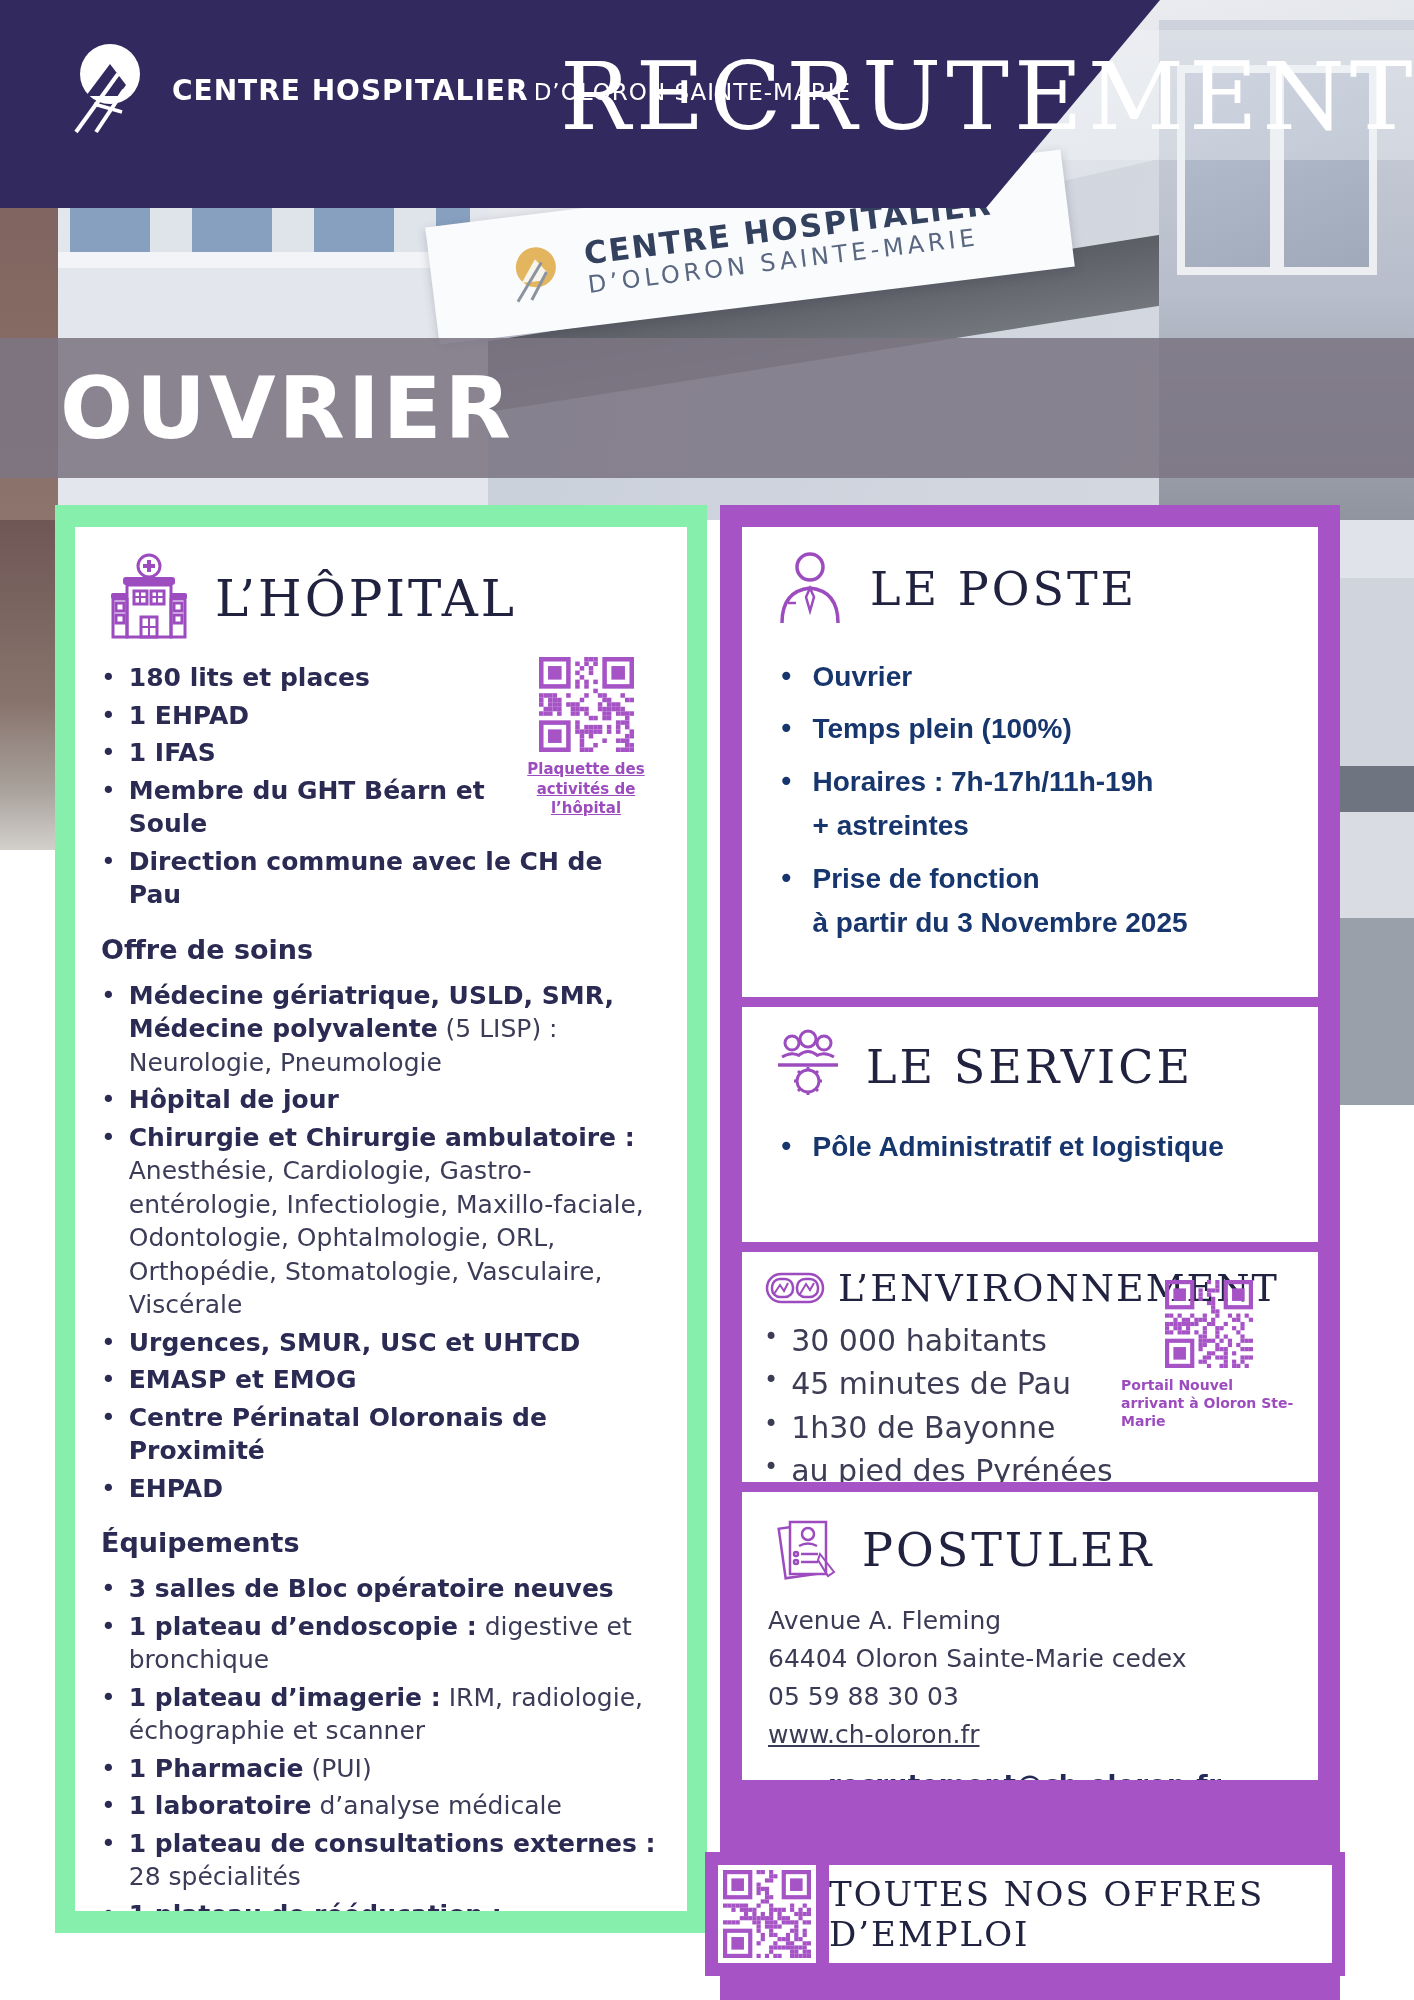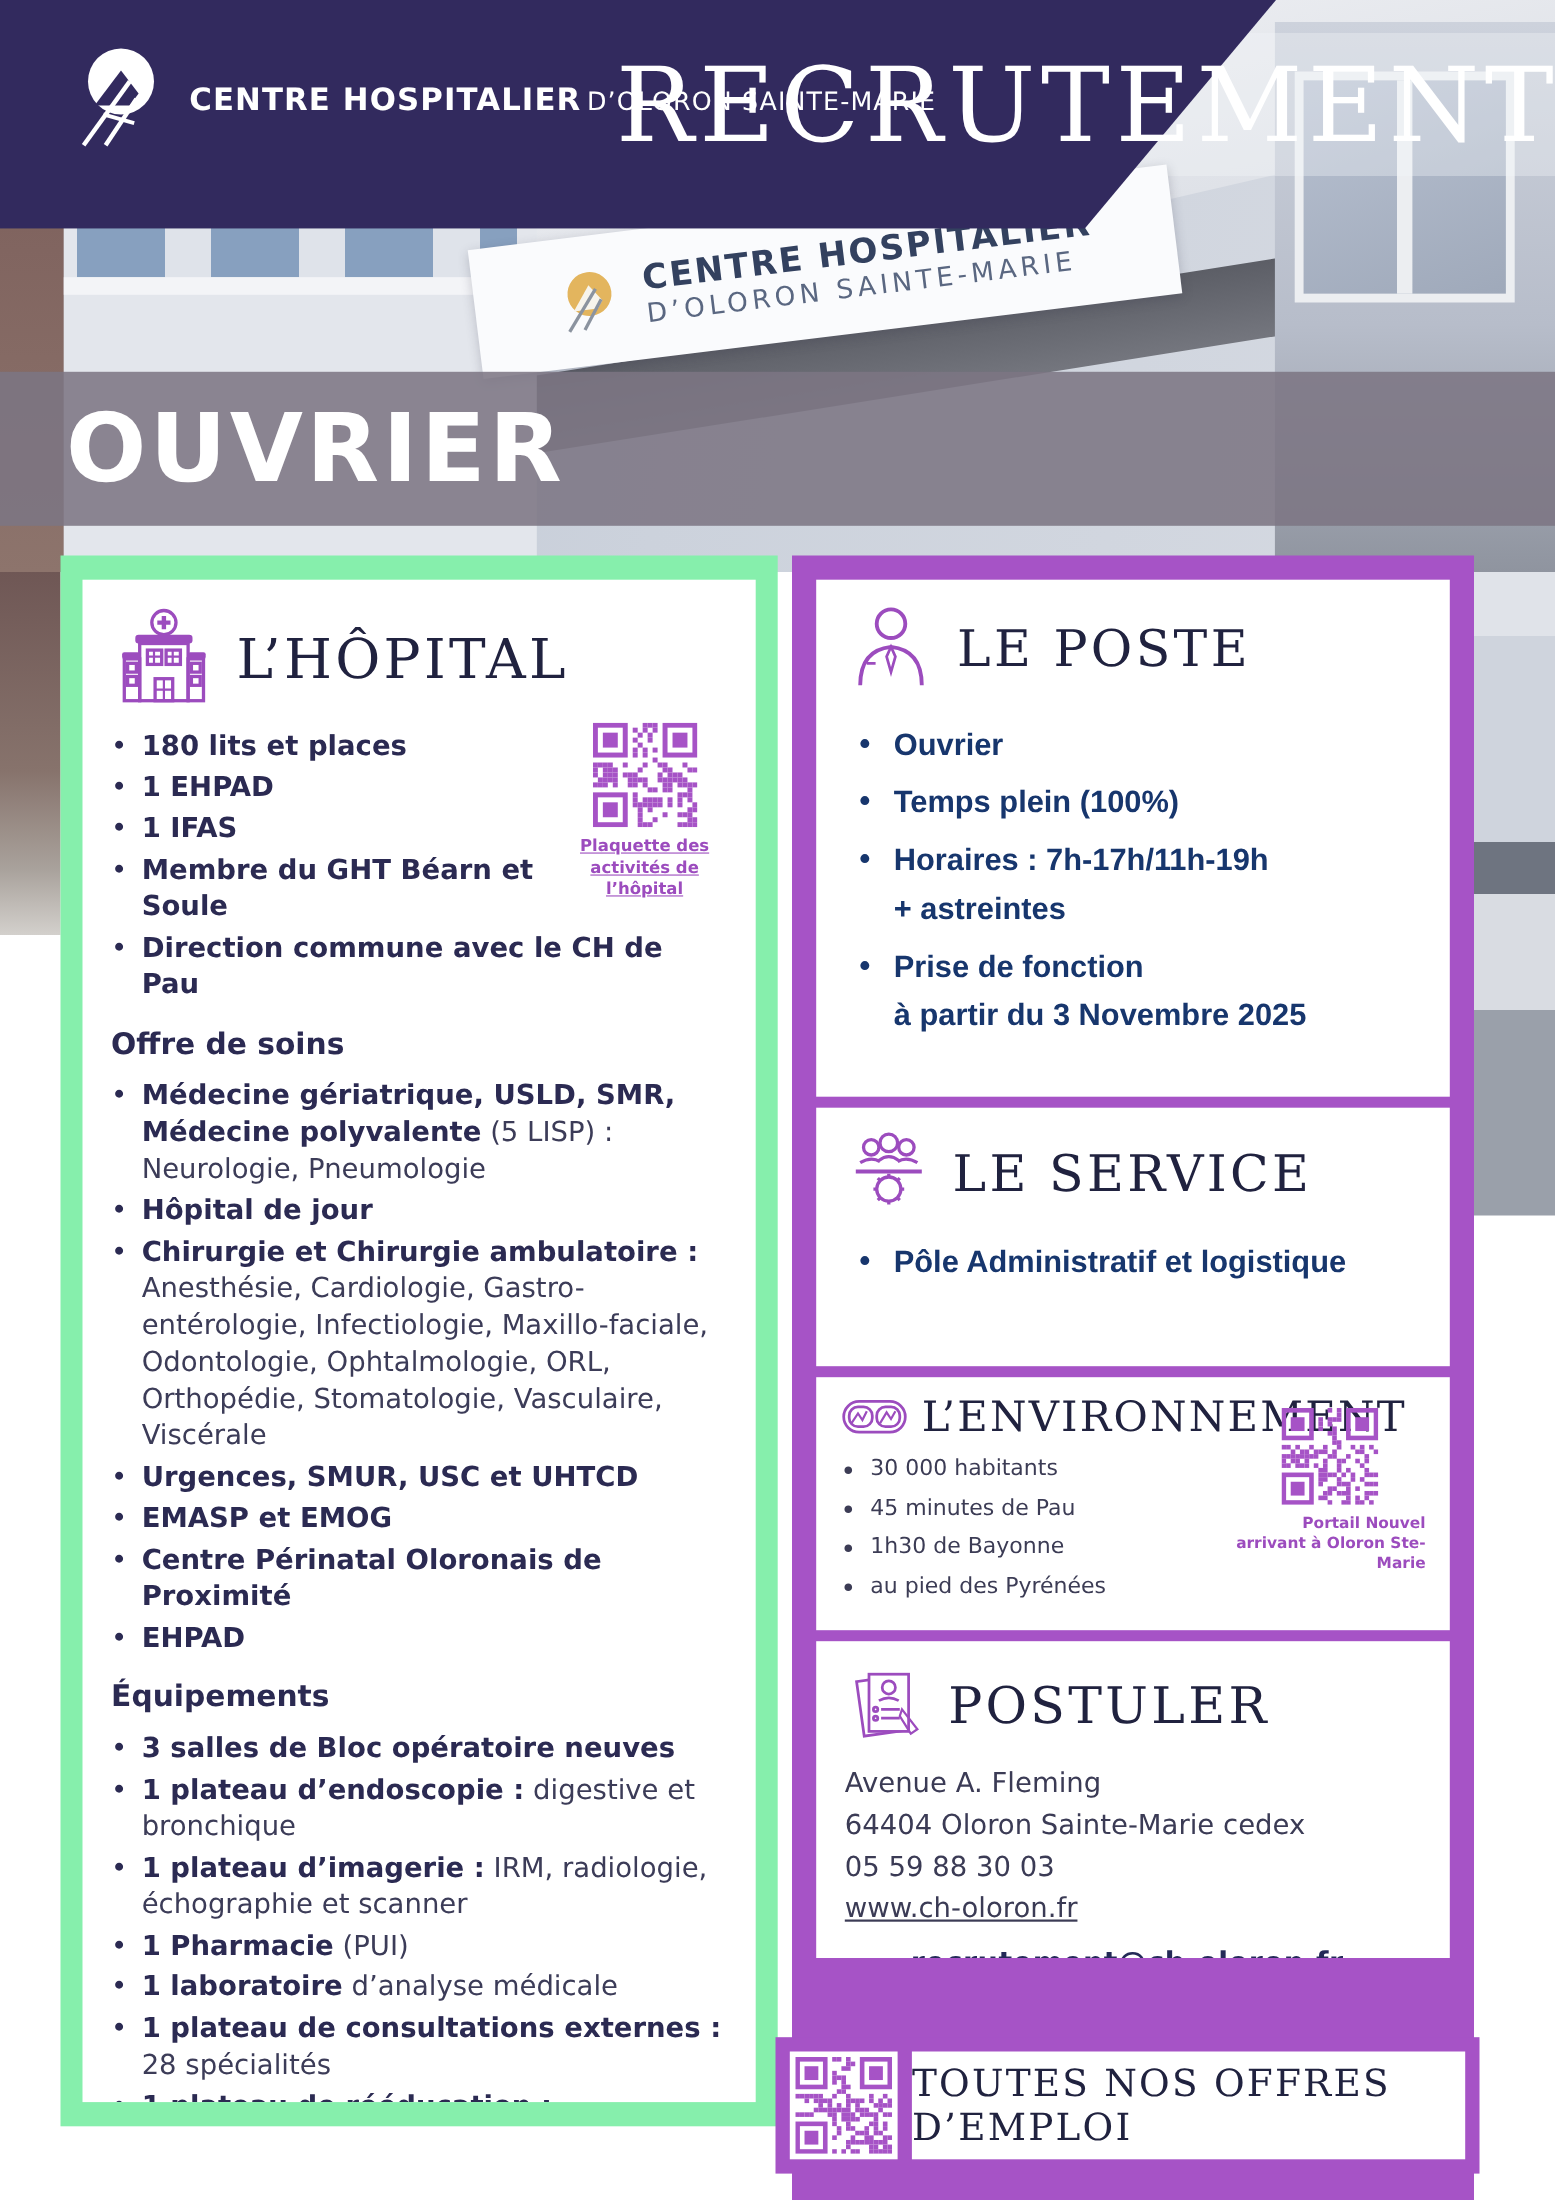--- a/index.html
+++ b/index.html
@@ -101,7 +101,7 @@
   ul.elist { list-style:none; margin-top:8px; }
   ul.elist li { display:flex; gap:13px; margin-bottom:5px; }
   ul.elist .dot { color:#3c3c55; font-size:24px; line-height:1.28; }
-  ul.elist .txt { font-size:20px; font-weight:400; color:#3c3c55; line-height:1.28; }
+  ul.elist .txt { font-size:30px; font-weight:400; color:#3c3c55; line-height:1.28; }
 
   .env-body { display:flex; margin-top:4px; }
   .env-body ul { flex:1; }

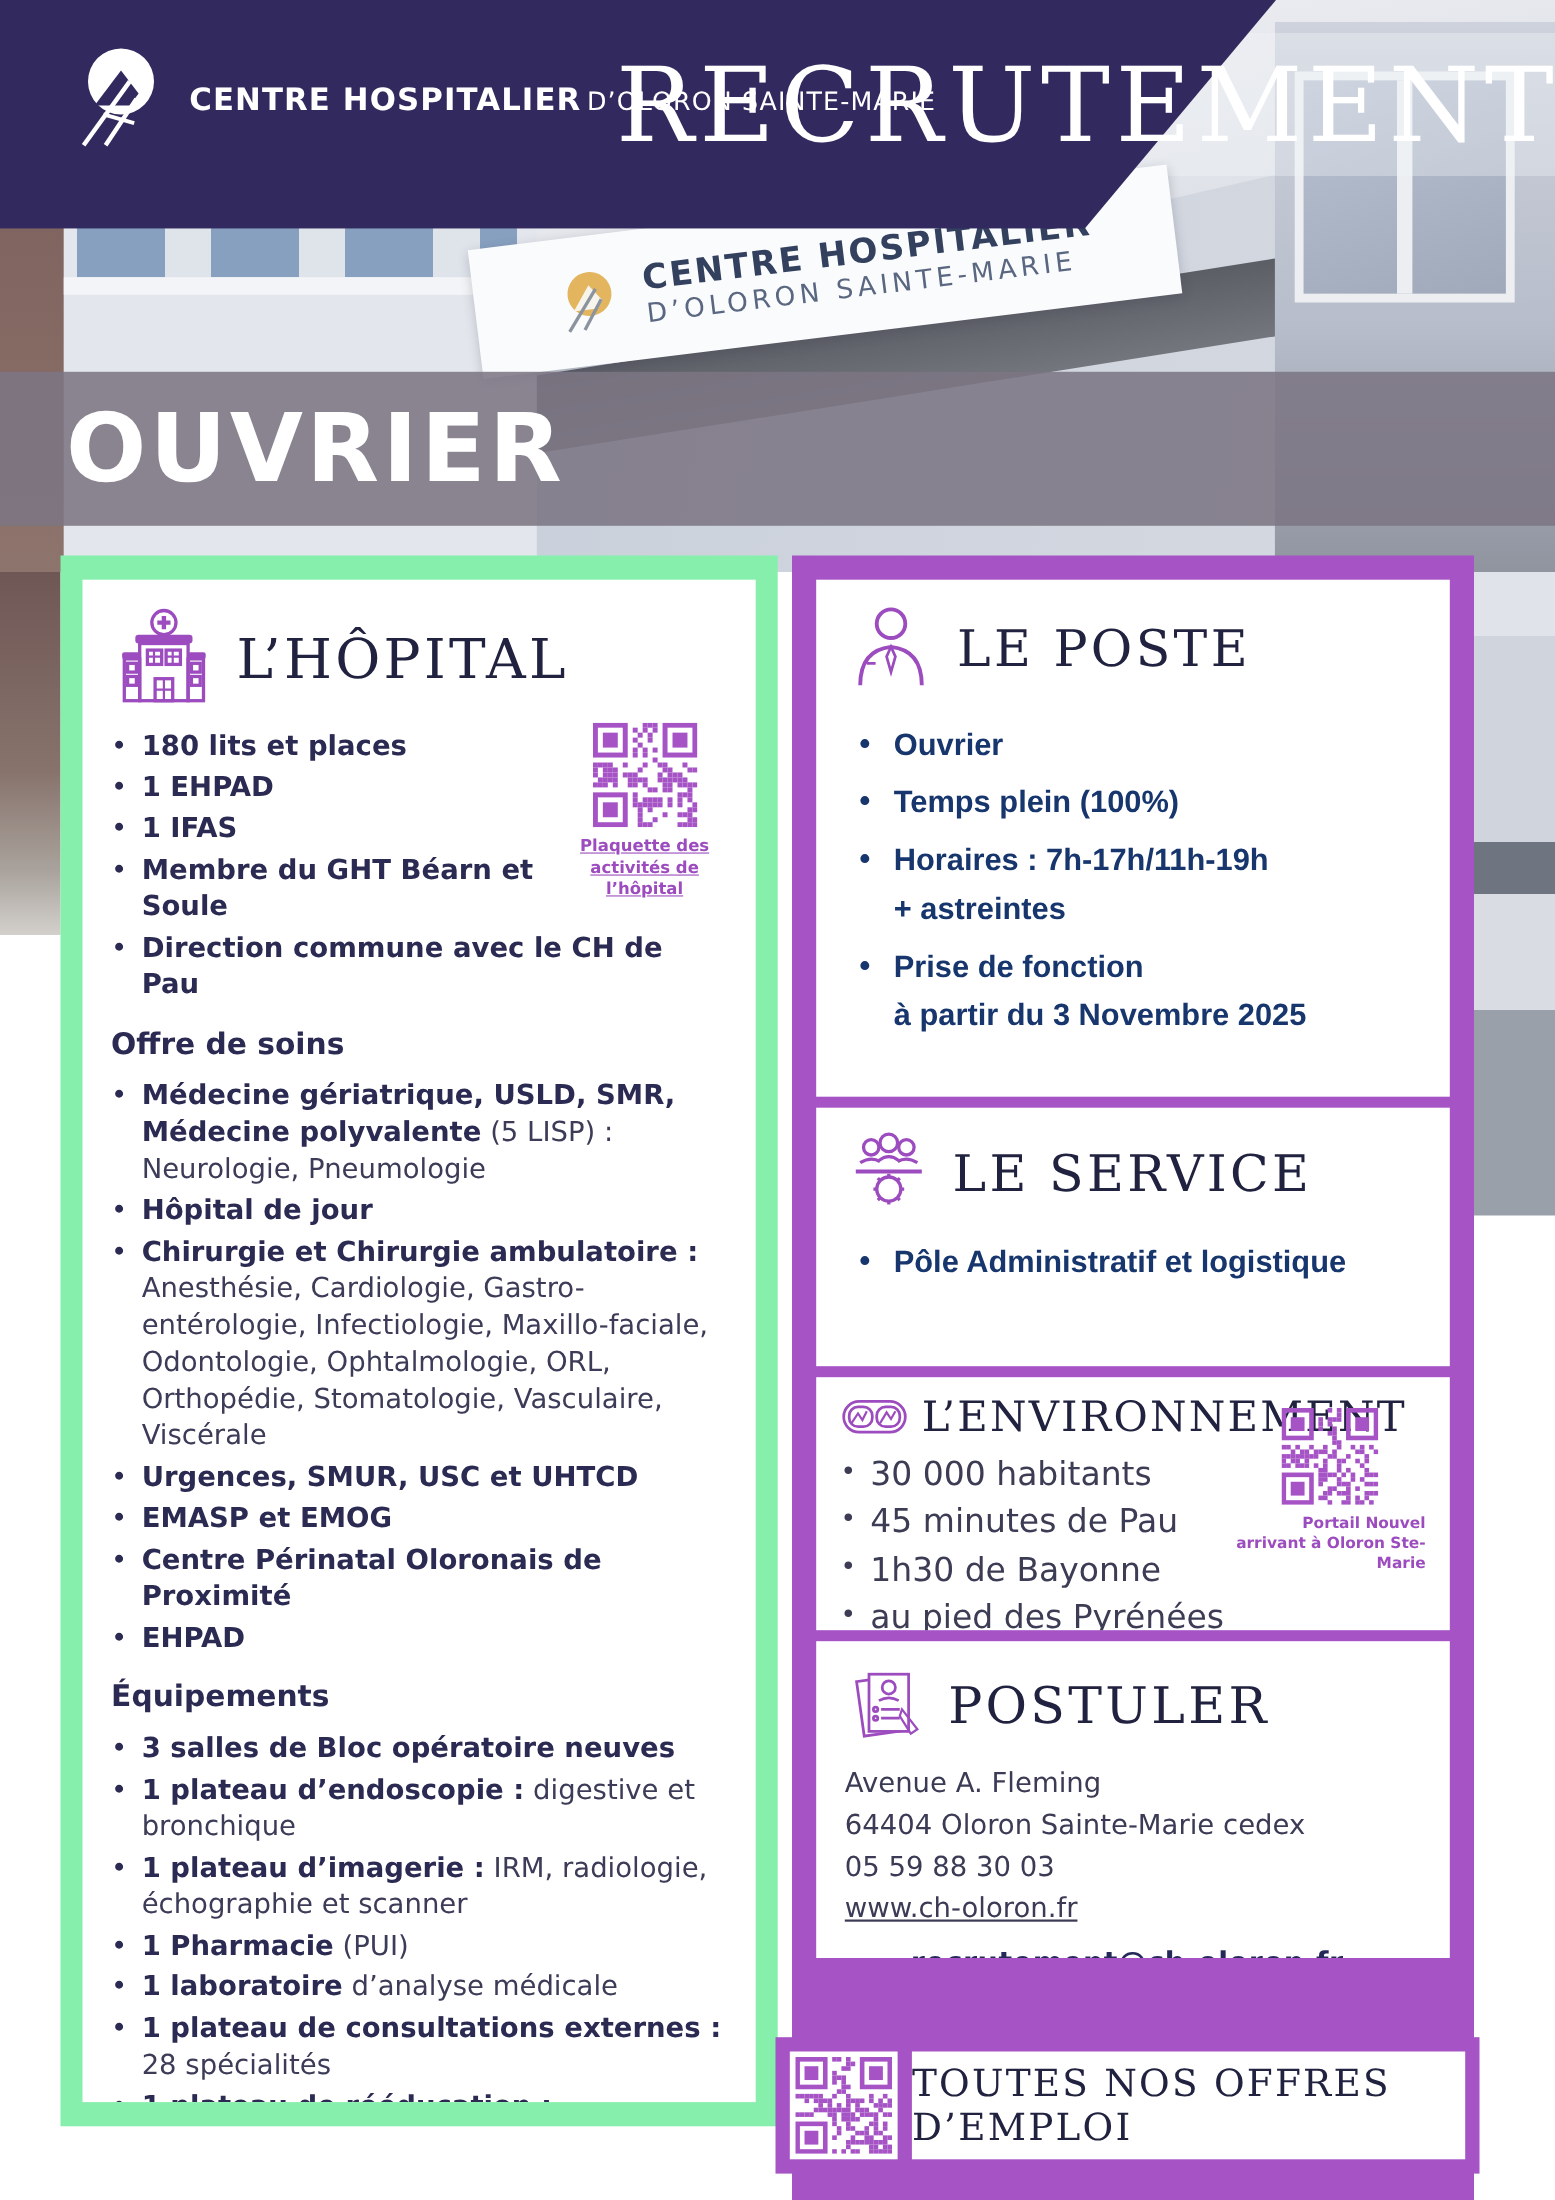--- a/index.html
+++ b/index.html
@@ -105,7 +105,7 @@
 
   .env-body { display:flex; margin-top:4px; }
   .env-body ul { flex:1; }
-  .env-qr { width:175px; text-align:right; margin-top:-34px; }
+  .env-qr { width:175px; text-align:left; margin-top:-34px; }
   .env-qr .qr-cap { font-size:14px; text-decoration:none; }
 
   .addr { margin-top:14px; font-size:25px; color:#3b3b55; line-height:1.52; }

